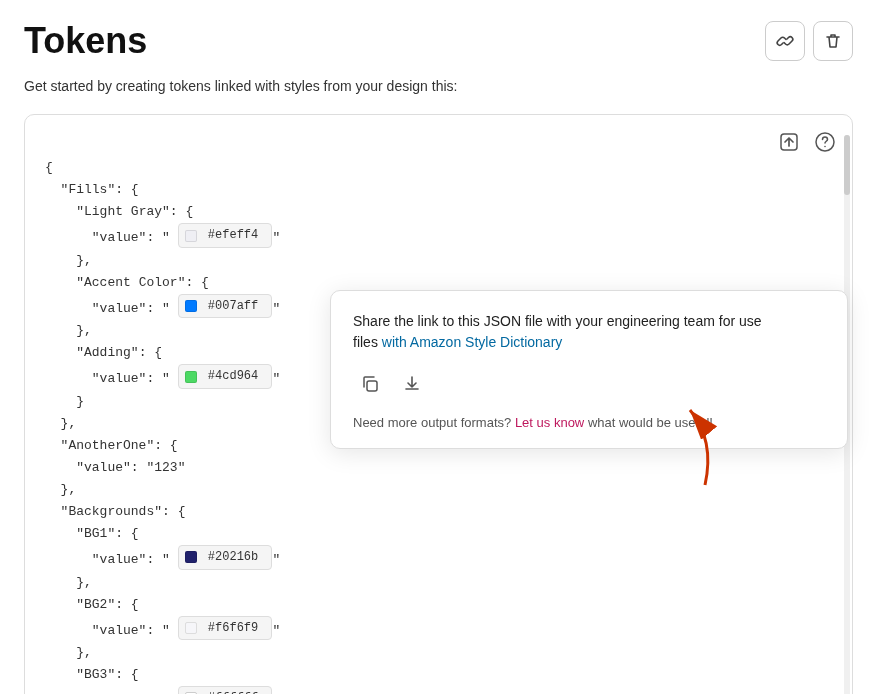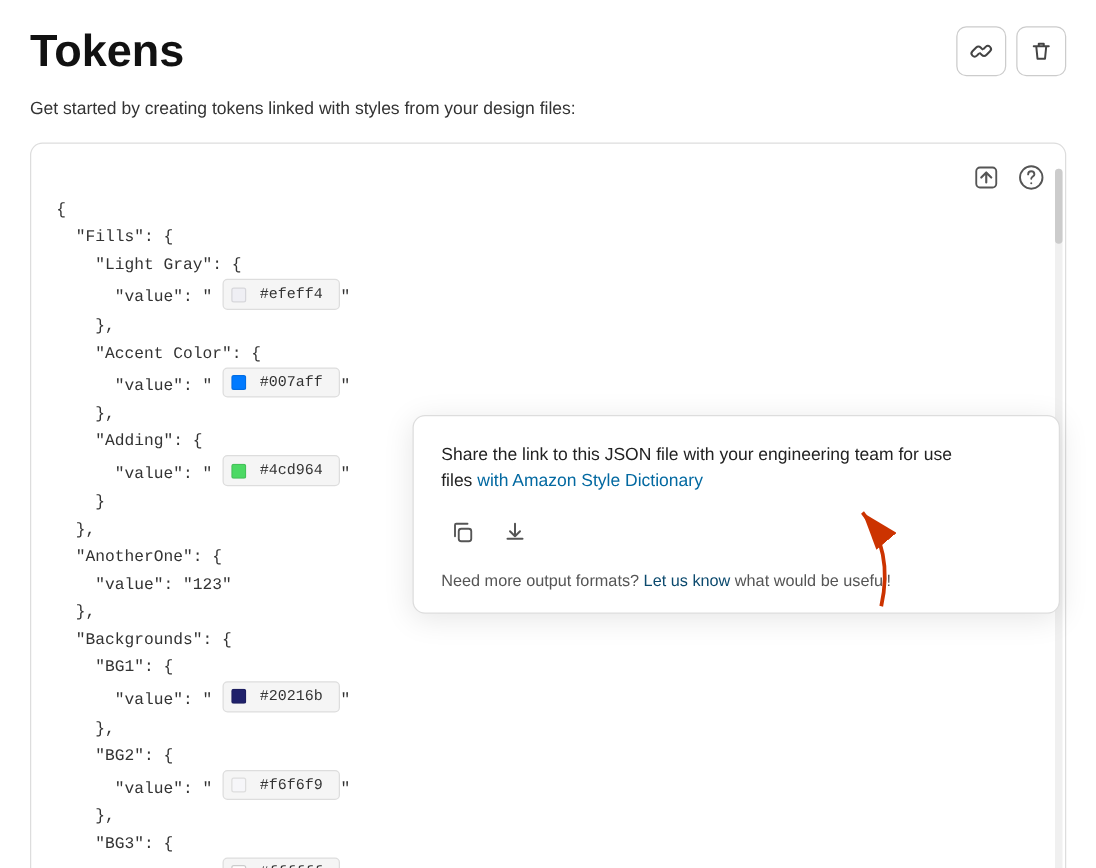--- a/index.html
+++ b/index.html
@@ -219,7 +219,7 @@
   </div>
 </div>
 
-<p class="subtitle">Get started by creating tokens linked with styles from your design files:</p>
+<p class="subtitle">Get started by creating tokens linked with styles from your design this:</p>
 
 <div class="main-card">
   <div class="card-top-actions">

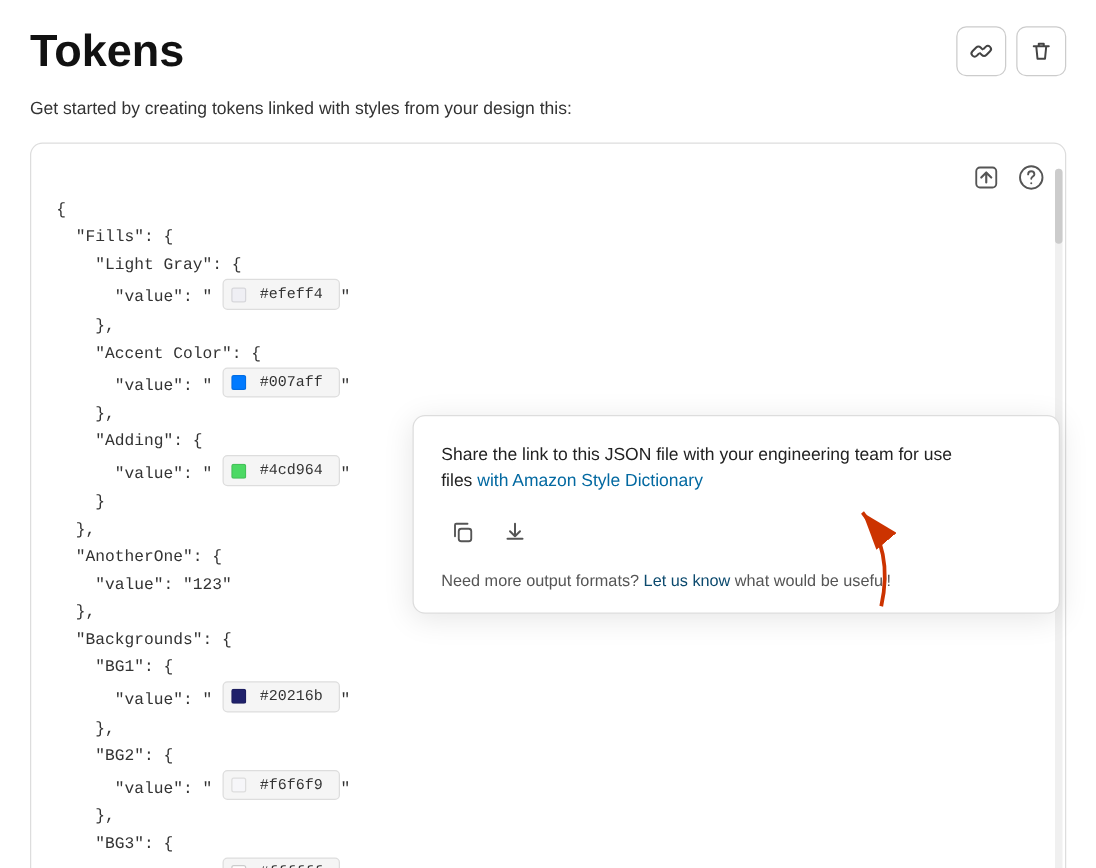--- a/index.html
+++ b/index.html
@@ -115,7 +115,6 @@
       box-shadow: 0 4px 24px rgba(0,0,0,0.10);
       padding: 20px 22px 18px 22px;
       z-index: 10;
-      margin-top: 42px;
     }
 
     .share-popup-title {

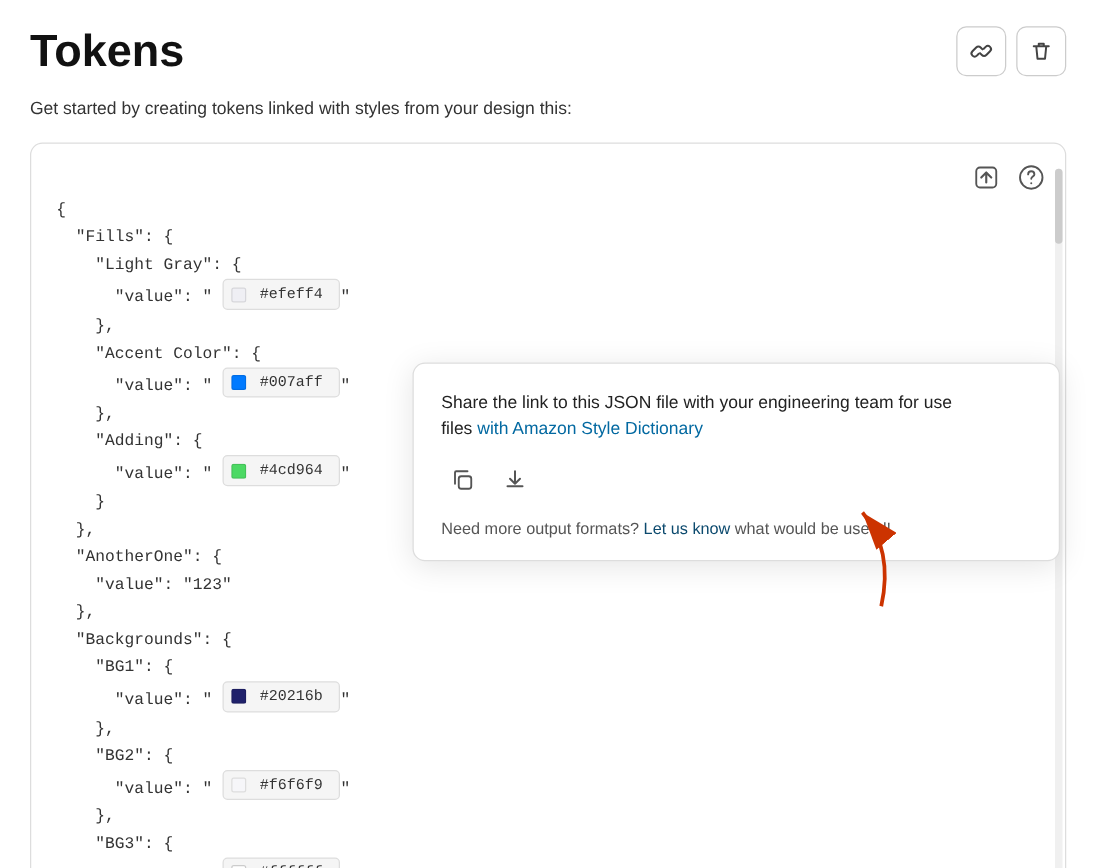--- a/index.html
+++ b/index.html
@@ -169,7 +169,7 @@
     }
 
     .footer-text a {
-      color: #0c4a6e;
+      color: #be185d;
       text-decoration: none;
     }
 

